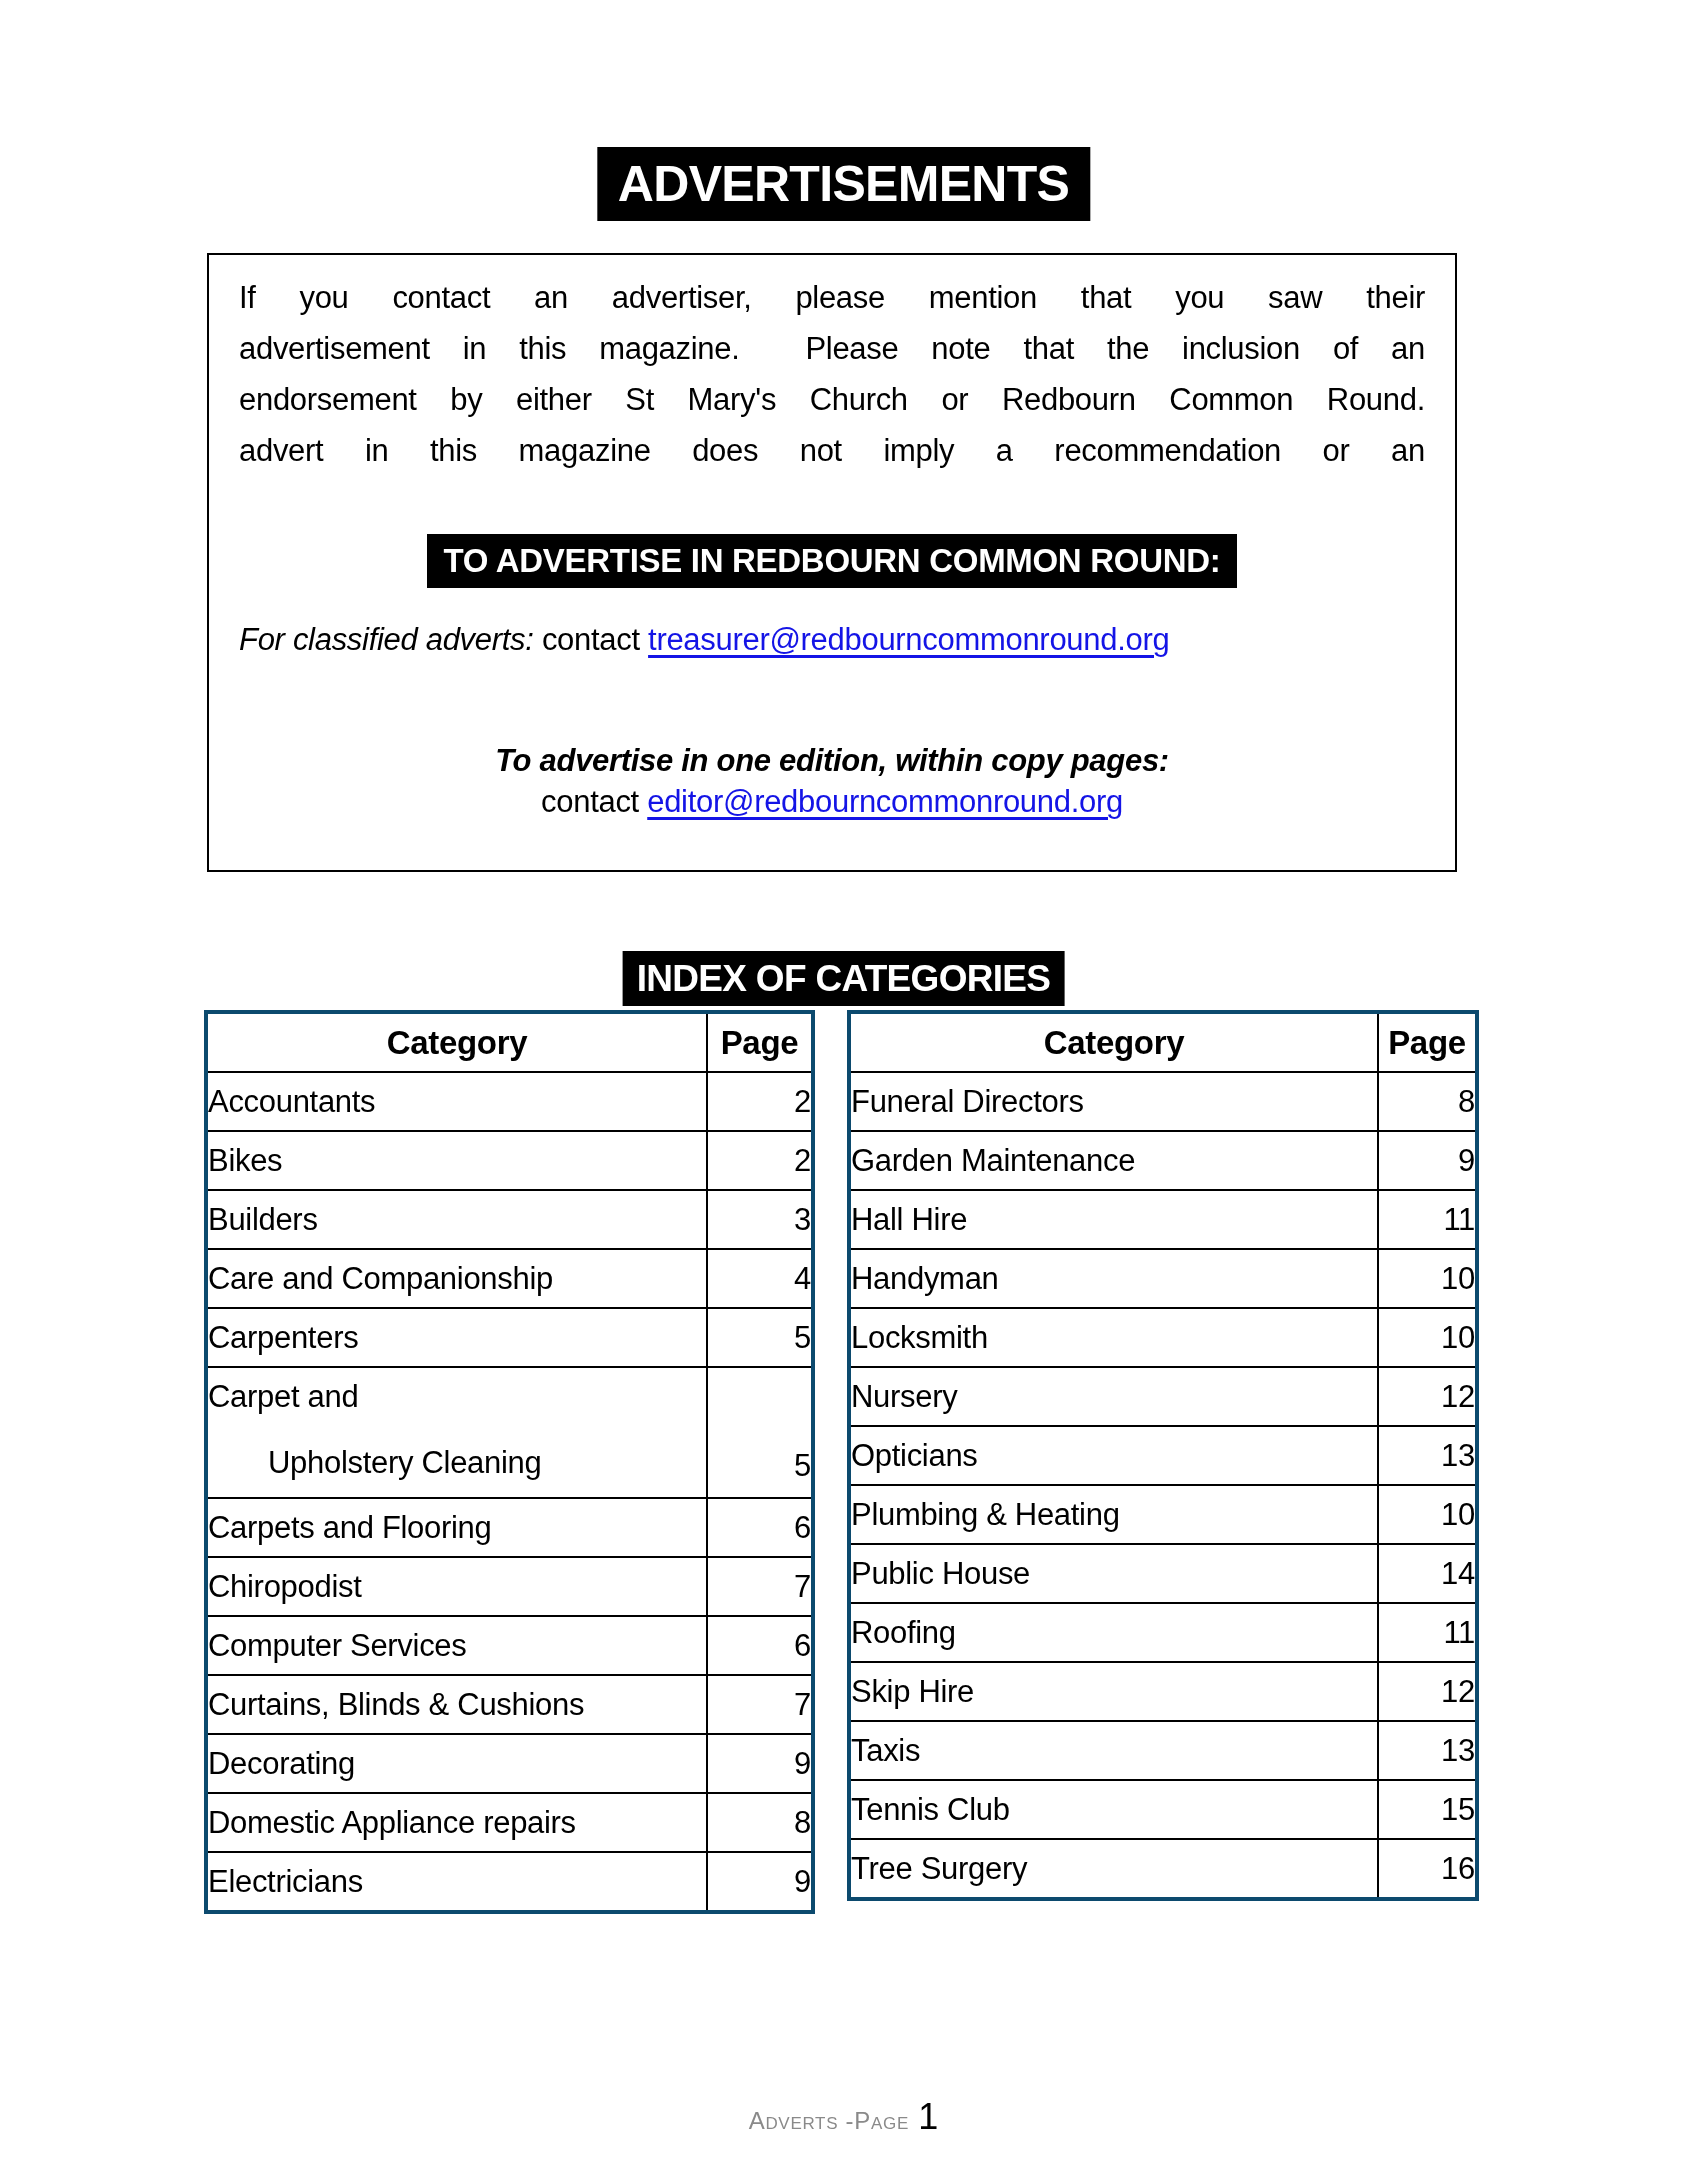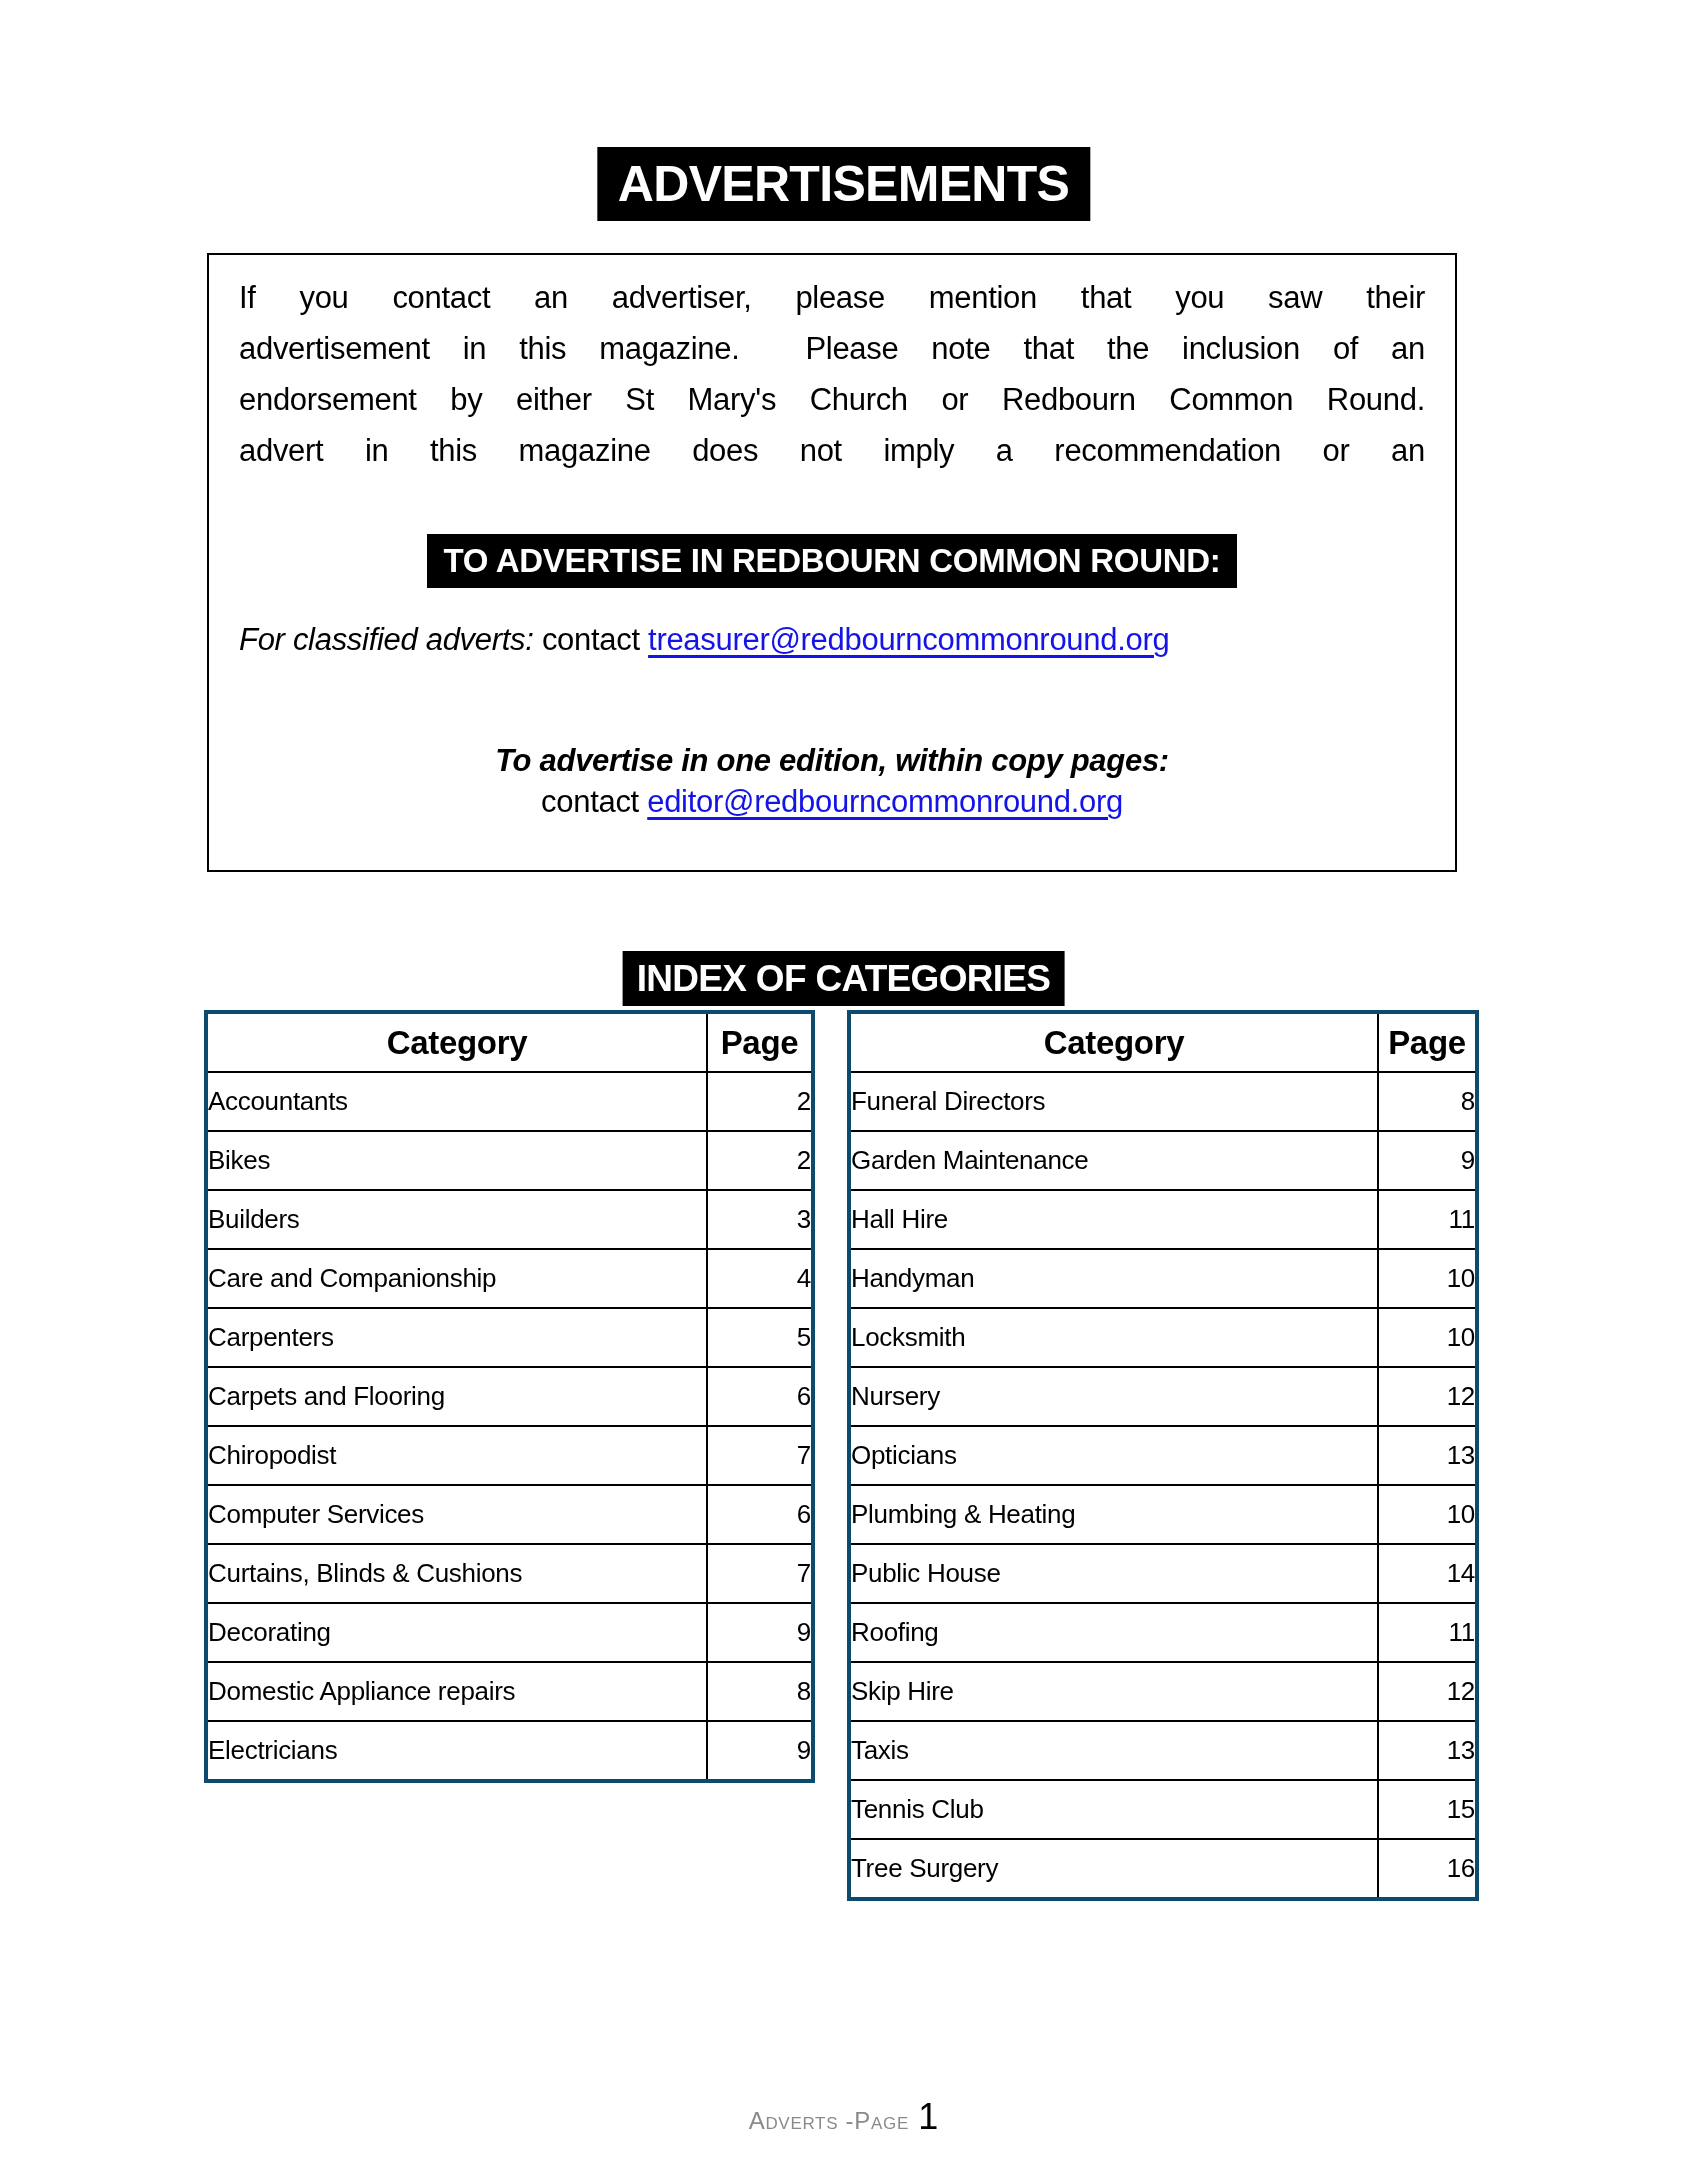--- a/index.html
+++ b/index.html
@@ -49,7 +49,7 @@
   table.idx.left col.c-cat{width:501px;} table.idx.left col.c-pg{width:106px;}
   table.idx.right col.c-cat{width:529px;} table.idx.right col.c-pg{width:99px;}
   table.idx th, table.idx td{
-    border:2.6px solid #000;font-size:26px;letter-spacing:-0.3px;
+    border:2.6px solid #000;font-size:31px;letter-spacing:-0.3px;
     height:57px;box-sizing:content-box;padding:0;
   }
   table.idx th{font-weight:bold;text-align:center;font-size:33px;}

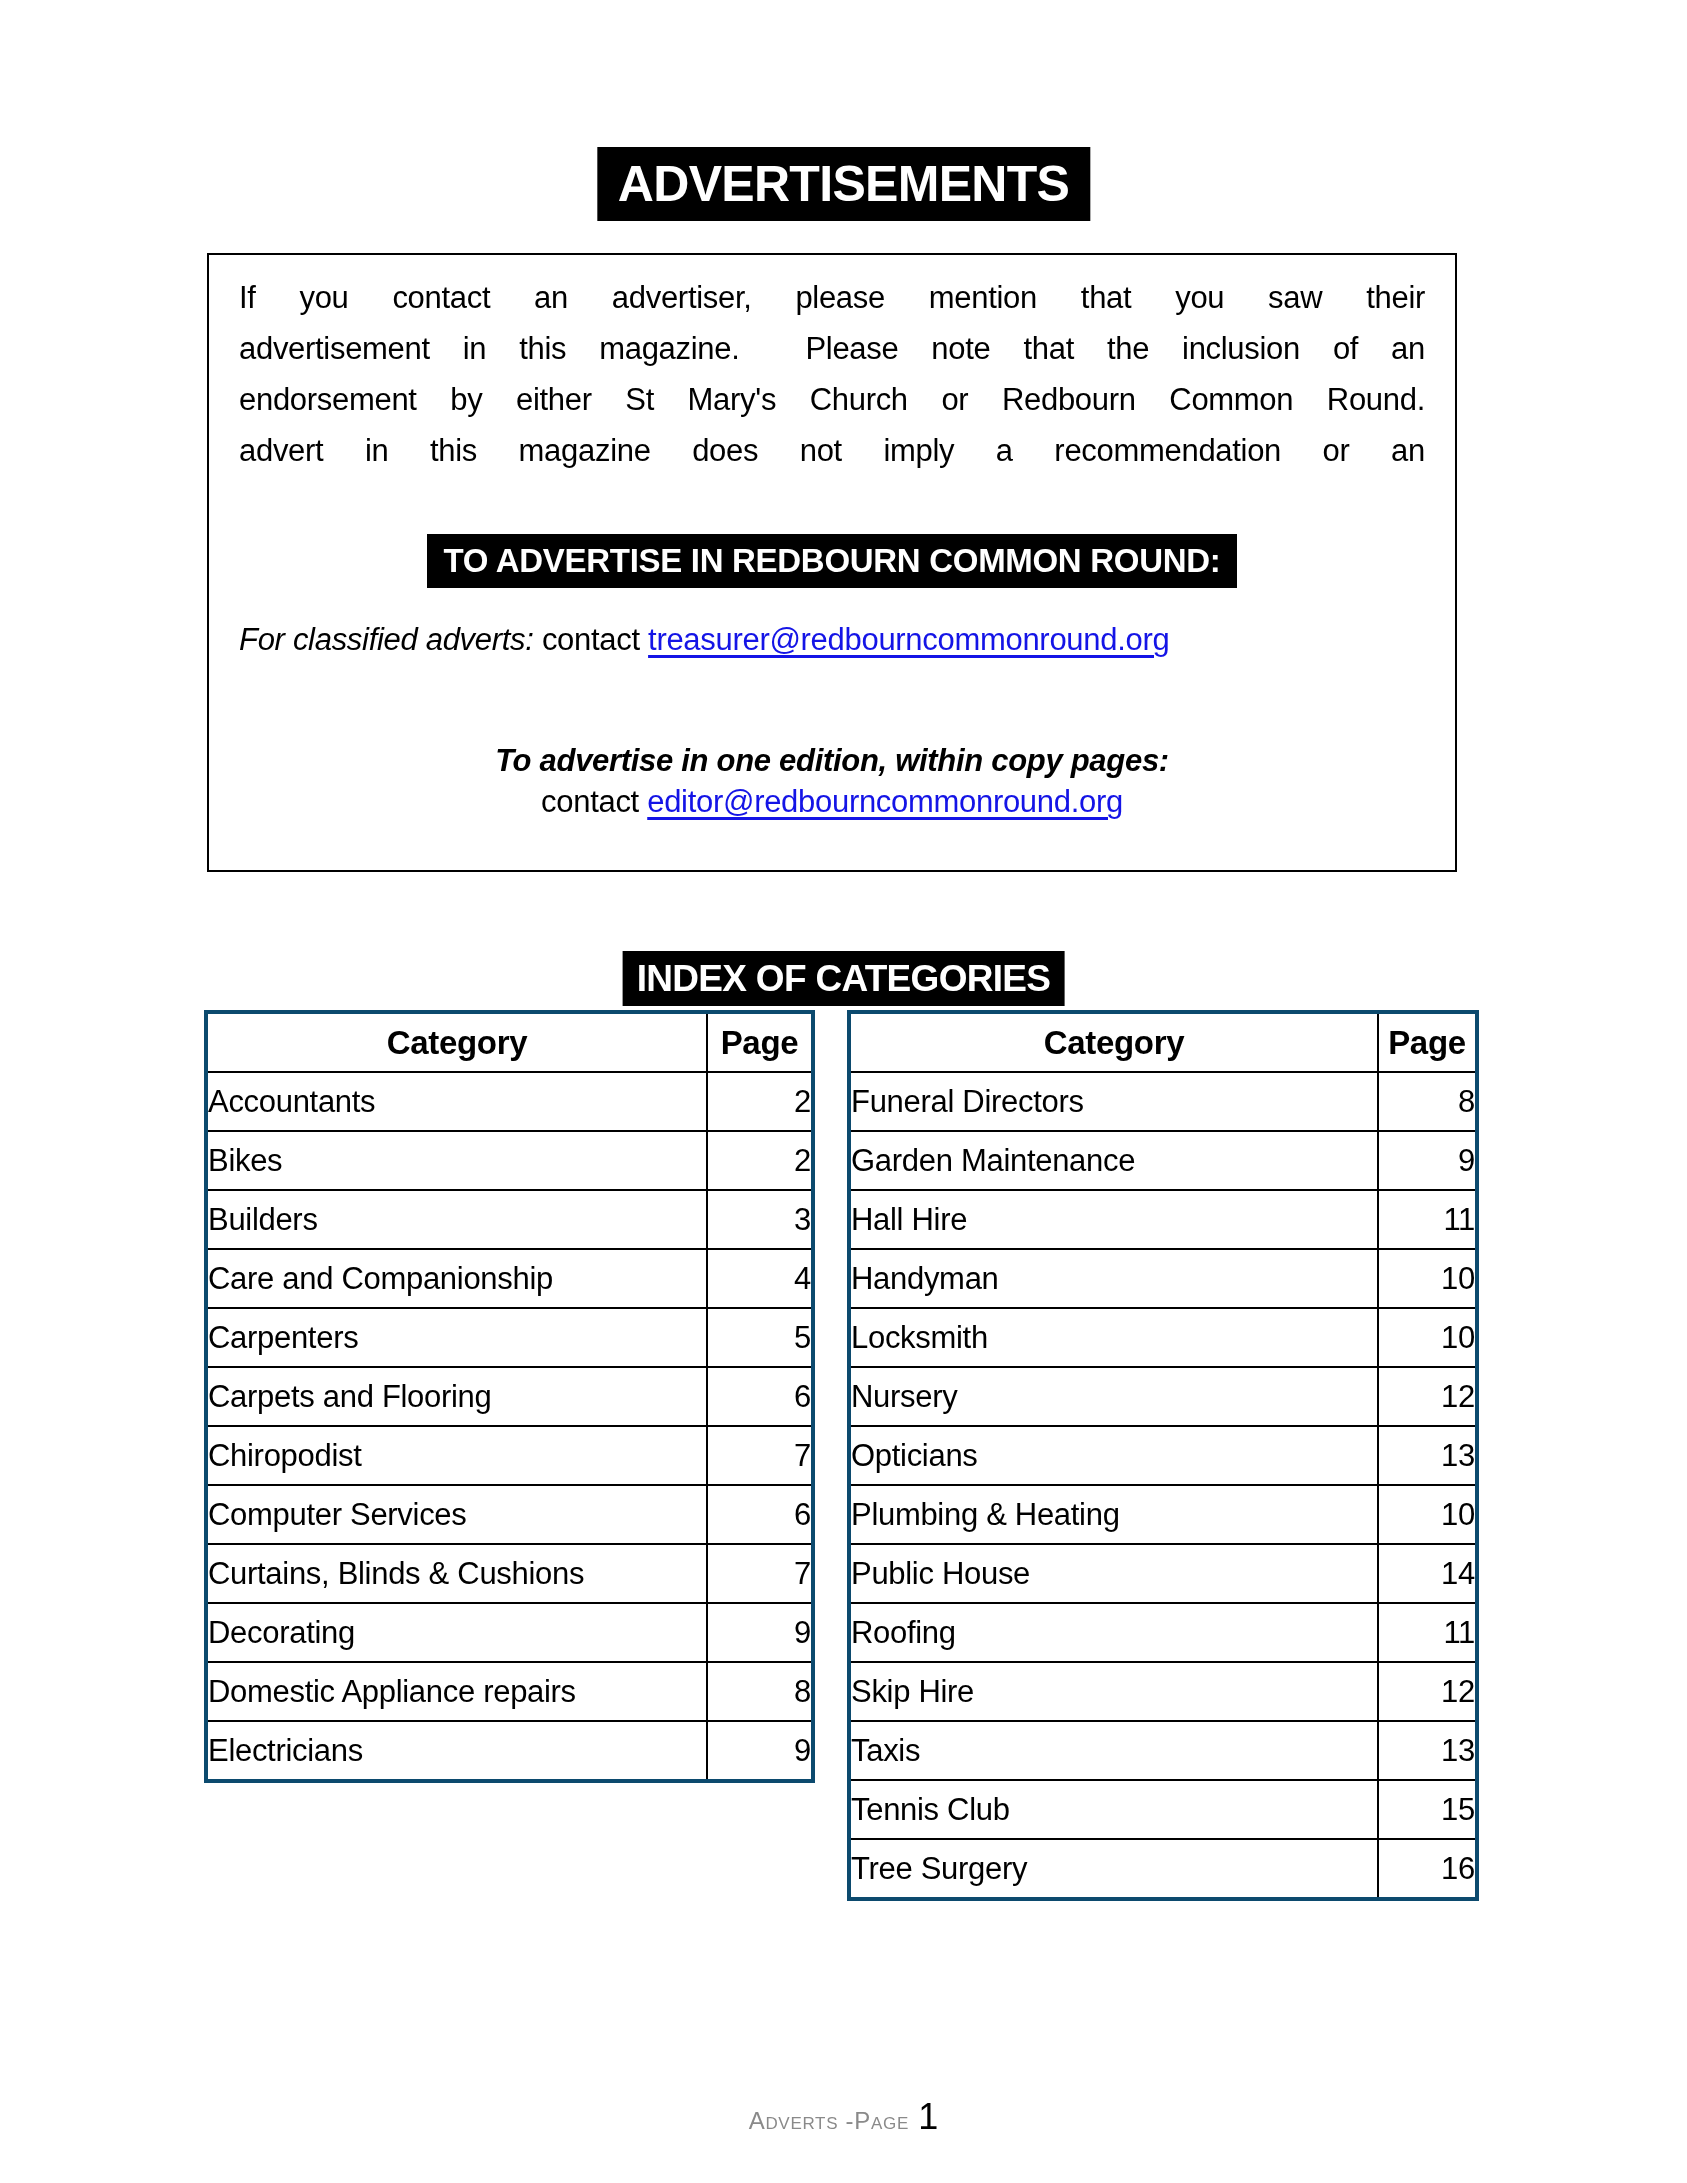--- a/index.html
+++ b/index.html
@@ -129,6 +129,13 @@
         <td class="cat">Carpenters</td>
         <td class="pg">5</td>
       </tr>
+      <tr class="tall">
+        <td class="cat">
+          <div class="line1">Carpet and</div>
+          <div class="line2">Upholstery Cleaning</div>
+        </td>
+        <td class="pg">5</td>
+      </tr>
       <tr>
         <td class="cat">Carpets and Flooring</td>
         <td class="pg">6</td>

